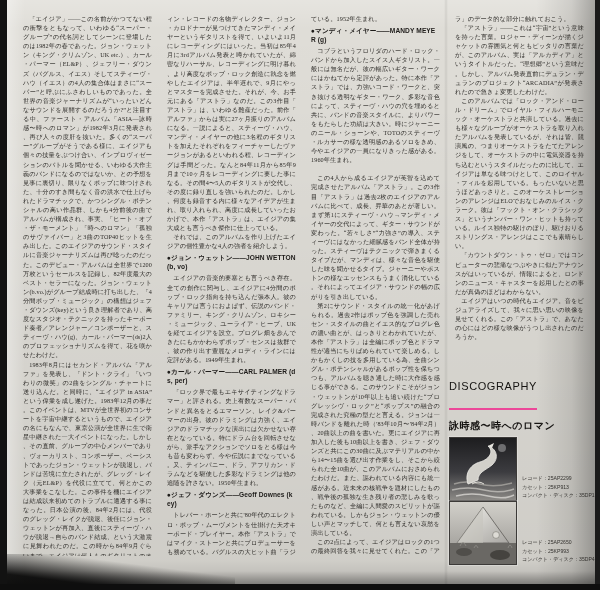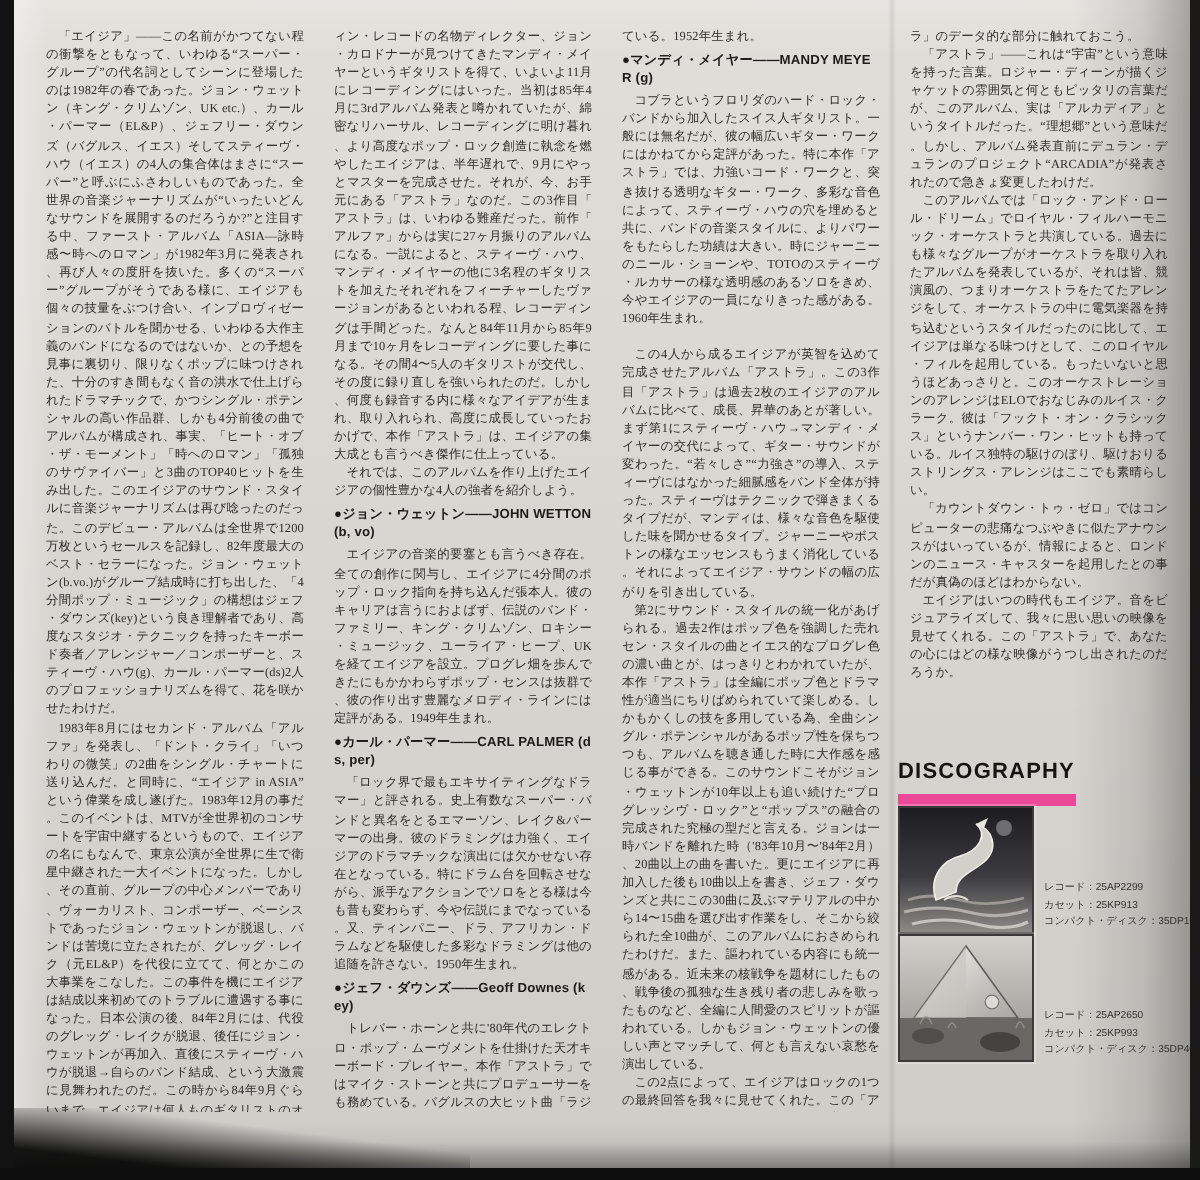--- a/index.html
+++ b/index.html
@@ -37,8 +37,8 @@
   
   .disco{position:absolute;left:449px;top:376px;width:146px;color:#161412;
       font-family:"Liberation Sans","DejaVu Sans",sans-serif;}
-  .disco-heading{display:inline-block;font-size:11px;font-weight:bold;letter-spacing:.6px;
-      border-bottom:6px solid #ec4899;padding-bottom:5px;margin:0;}
+  .disco-heading{display:inline-block;font-size:11px;font-weight:normal;letter-spacing:.6px;
+      border-bottom:2px solid #ec4899;padding-bottom:16px;margin:0;}
   .album-title{font-size:10px;font-weight:bold;margin:9px 0 4px 0;letter-spacing:.5px;}
   .album-row{display:flex;align-items:flex-end;}
   .cover{width:66px;height:62px;border:1px solid #3c3a38;flex:0 0 auto;

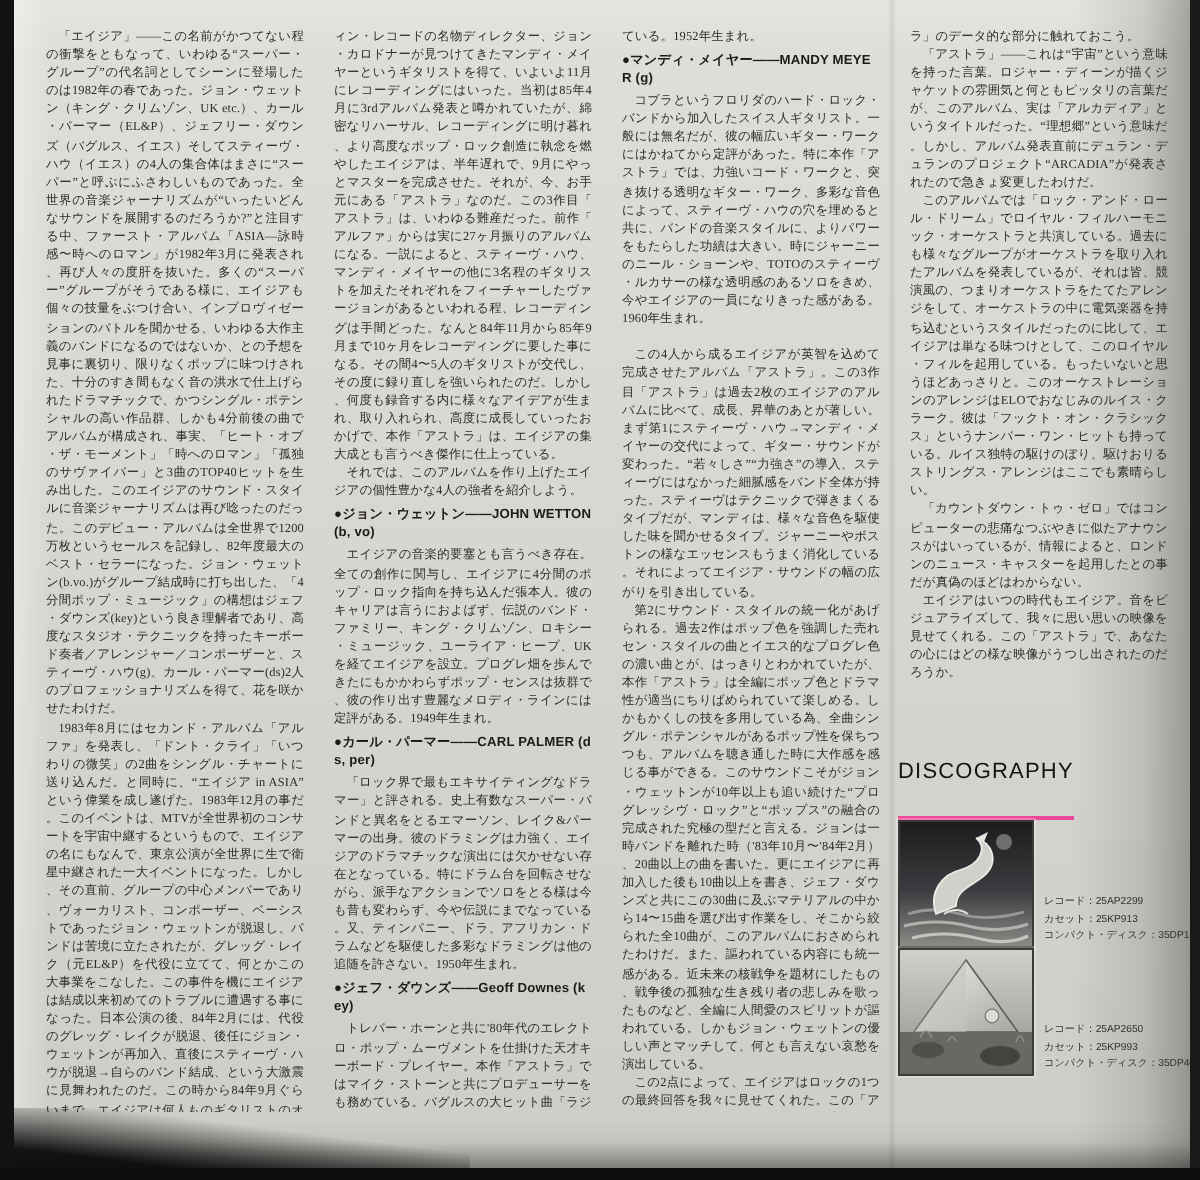--- a/index.html
+++ b/index.html
@@ -89,6 +89,7 @@
     <h3 class="disco-heading">DISCOGRAPHY</h3>
 
     <div>
+      <div class="album-title">詠時感〜時へのロマン</div>
       <div class="album-row">
         <svg class="cover" viewBox="0 0 66 62">
           <defs>

